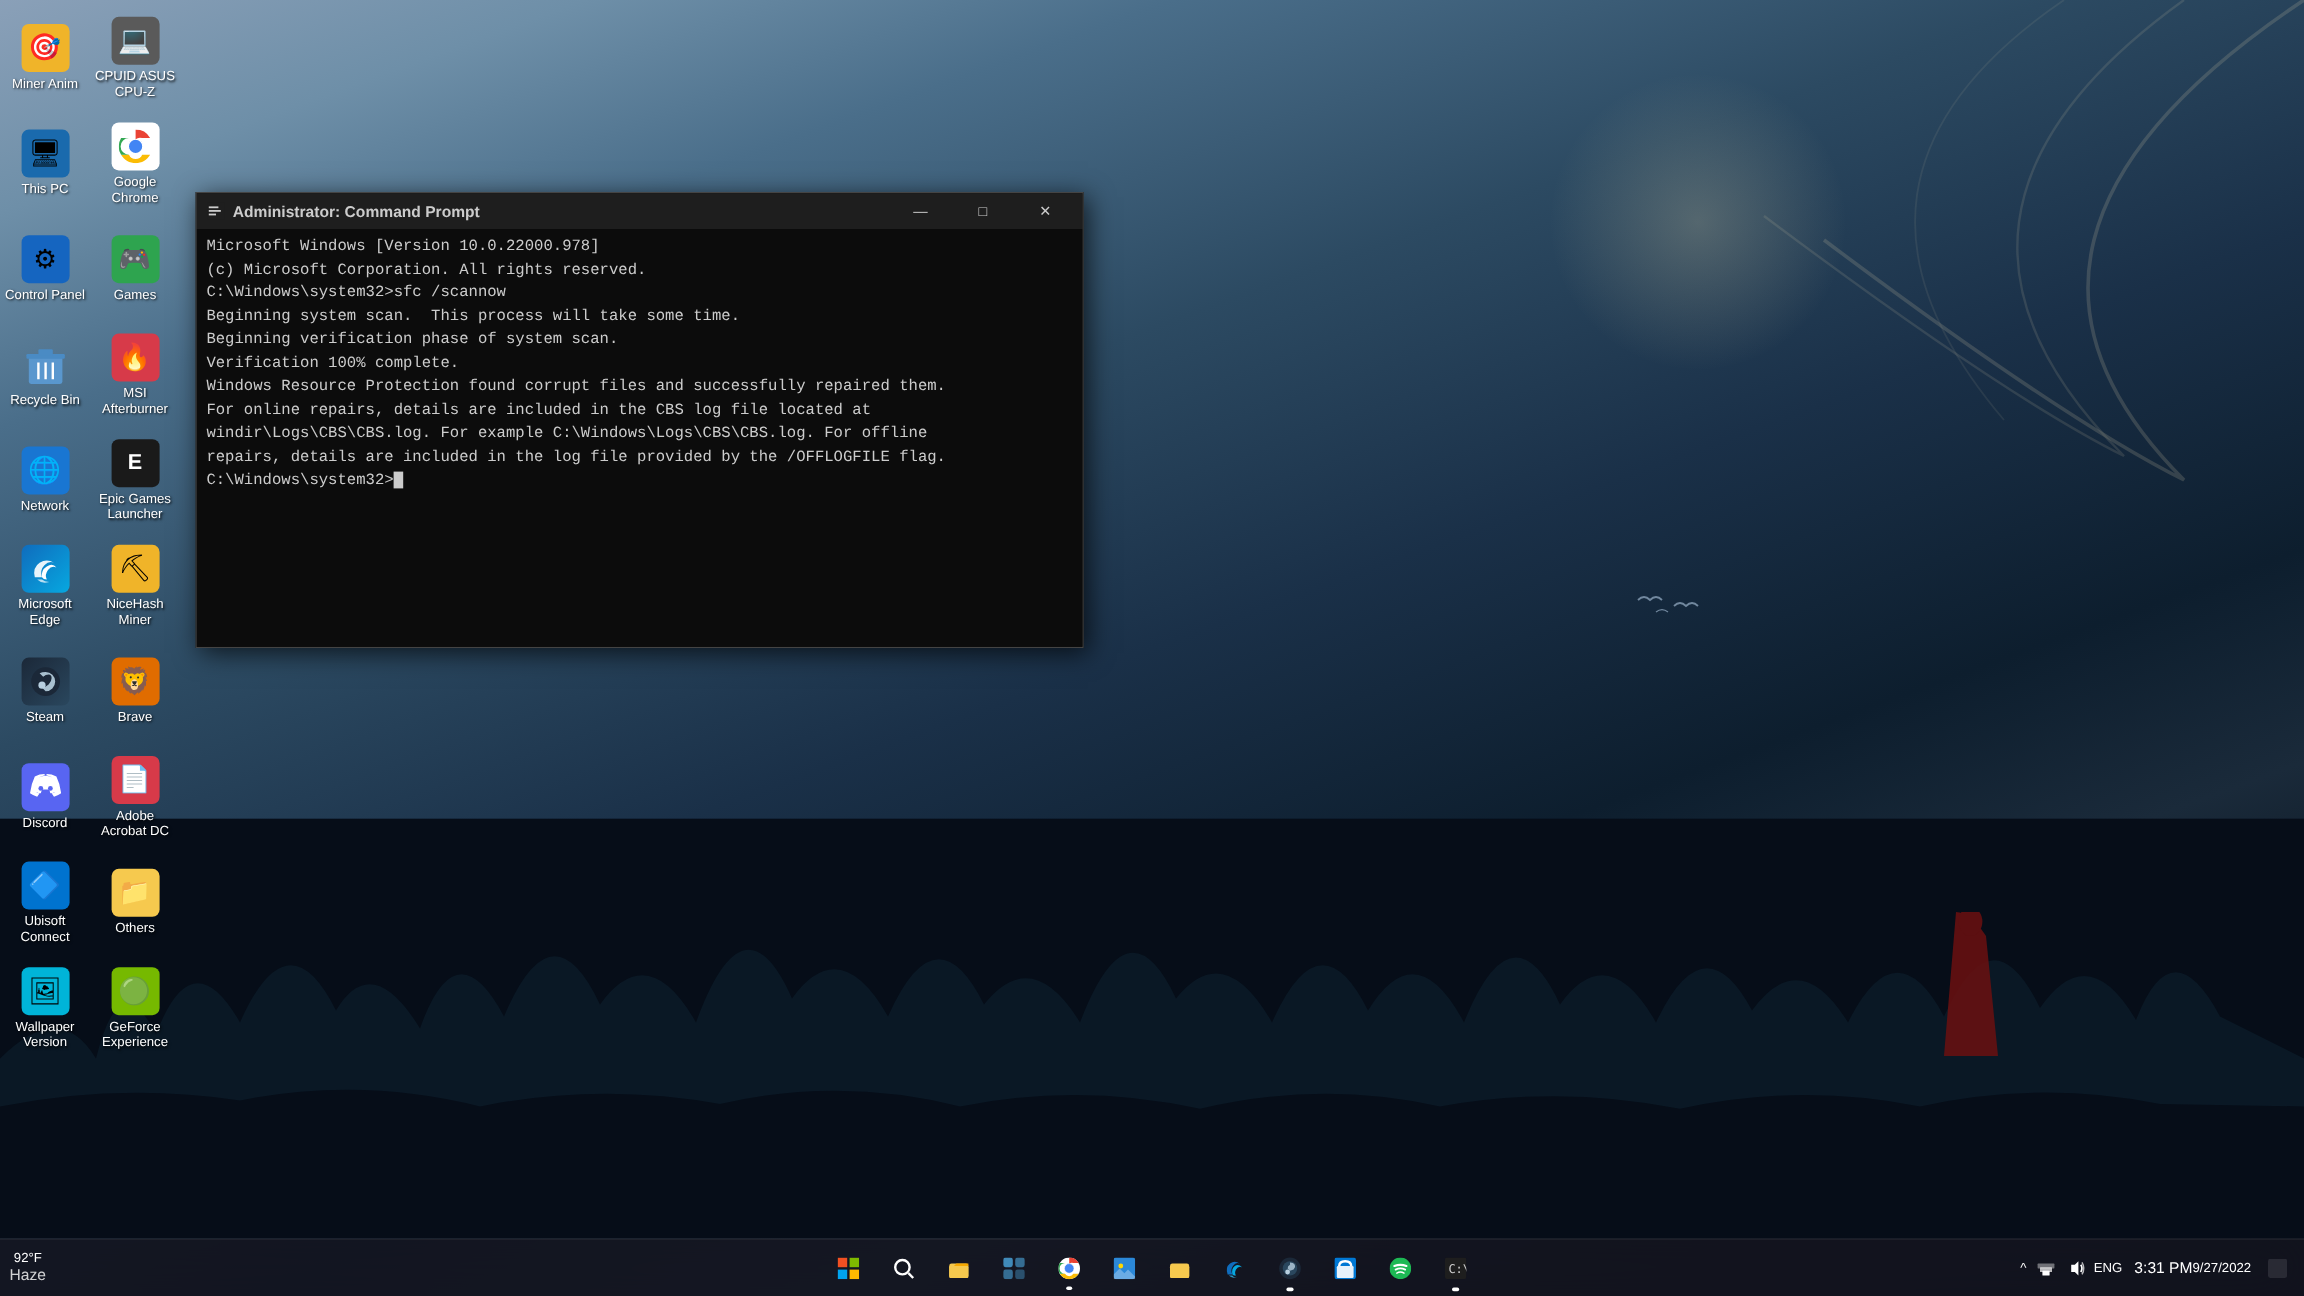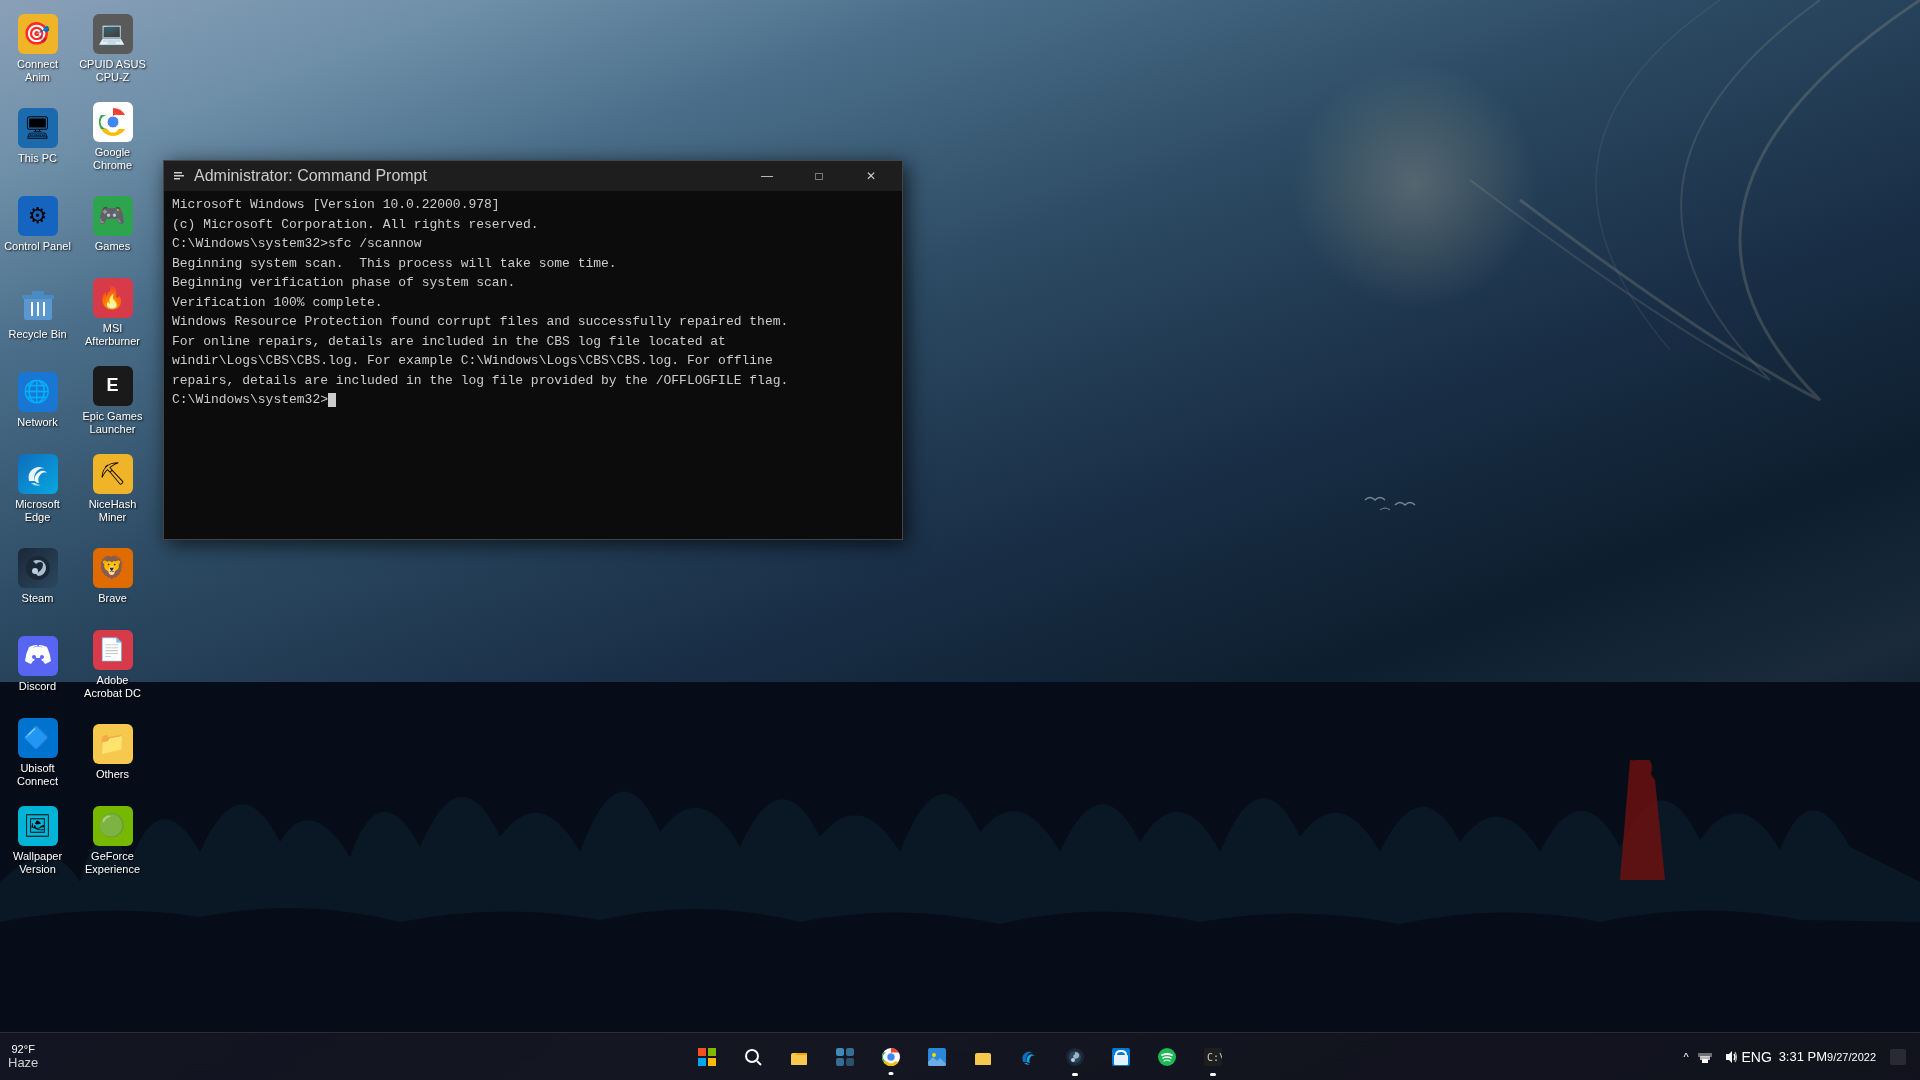--- a/index.html
+++ b/index.html
@@ -287,7 +287,7 @@
 
     <div class="desktop-icon" style="position:absolute;top:5px;left:0px;">
       <div class="icon-img ic-yellow">🎯</div>
-      <span class="icon-label">Connect Anim</span>
+      <span class="icon-label">Miner Anim</span>
     </div>
 
     <div class="desktop-icon" style="position:absolute;top:5px;left:75px;">

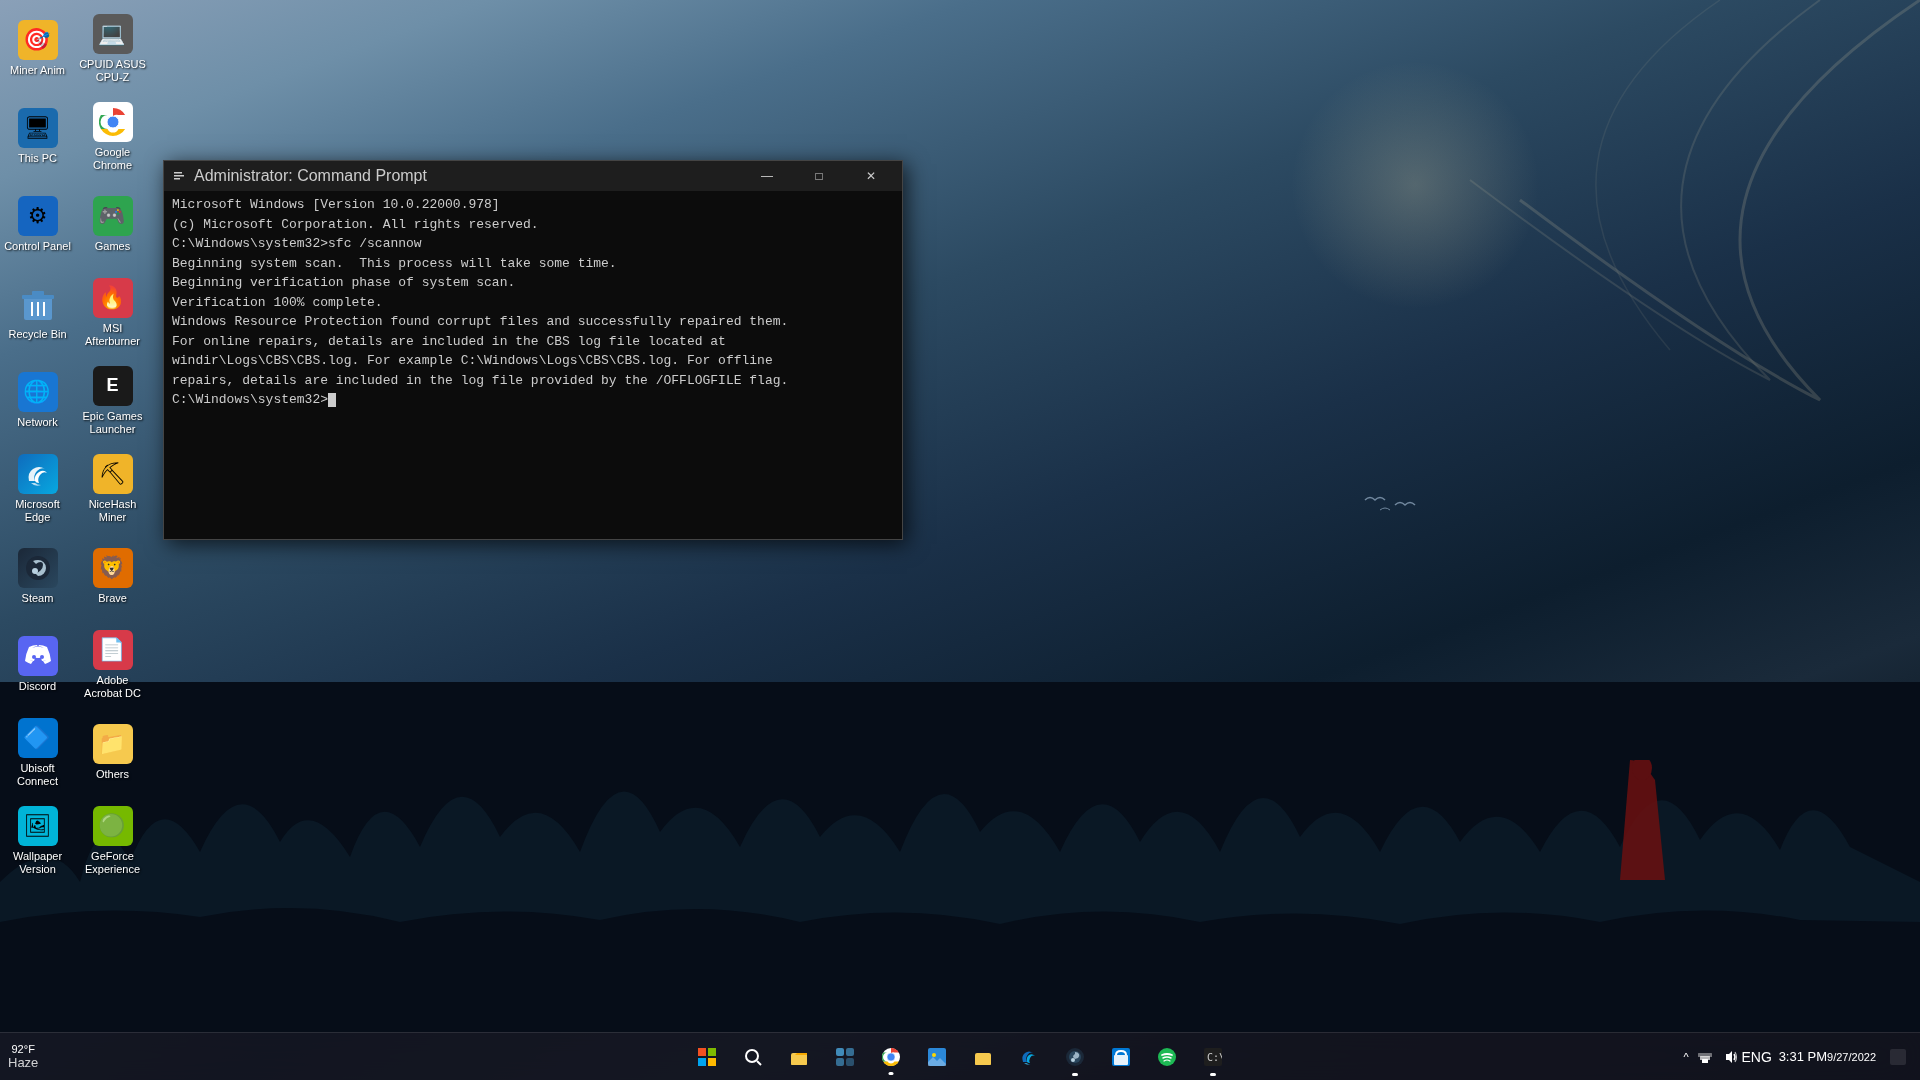--- a/index.html
+++ b/index.html
@@ -108,7 +108,8 @@
     #cmd-titlebar-title {
       flex: 1;
       color: #cccccc;
-      font-size: 16px;
+      font-size: 13px;
+      font-weight: bold;
     }
 
     .cmd-btn {

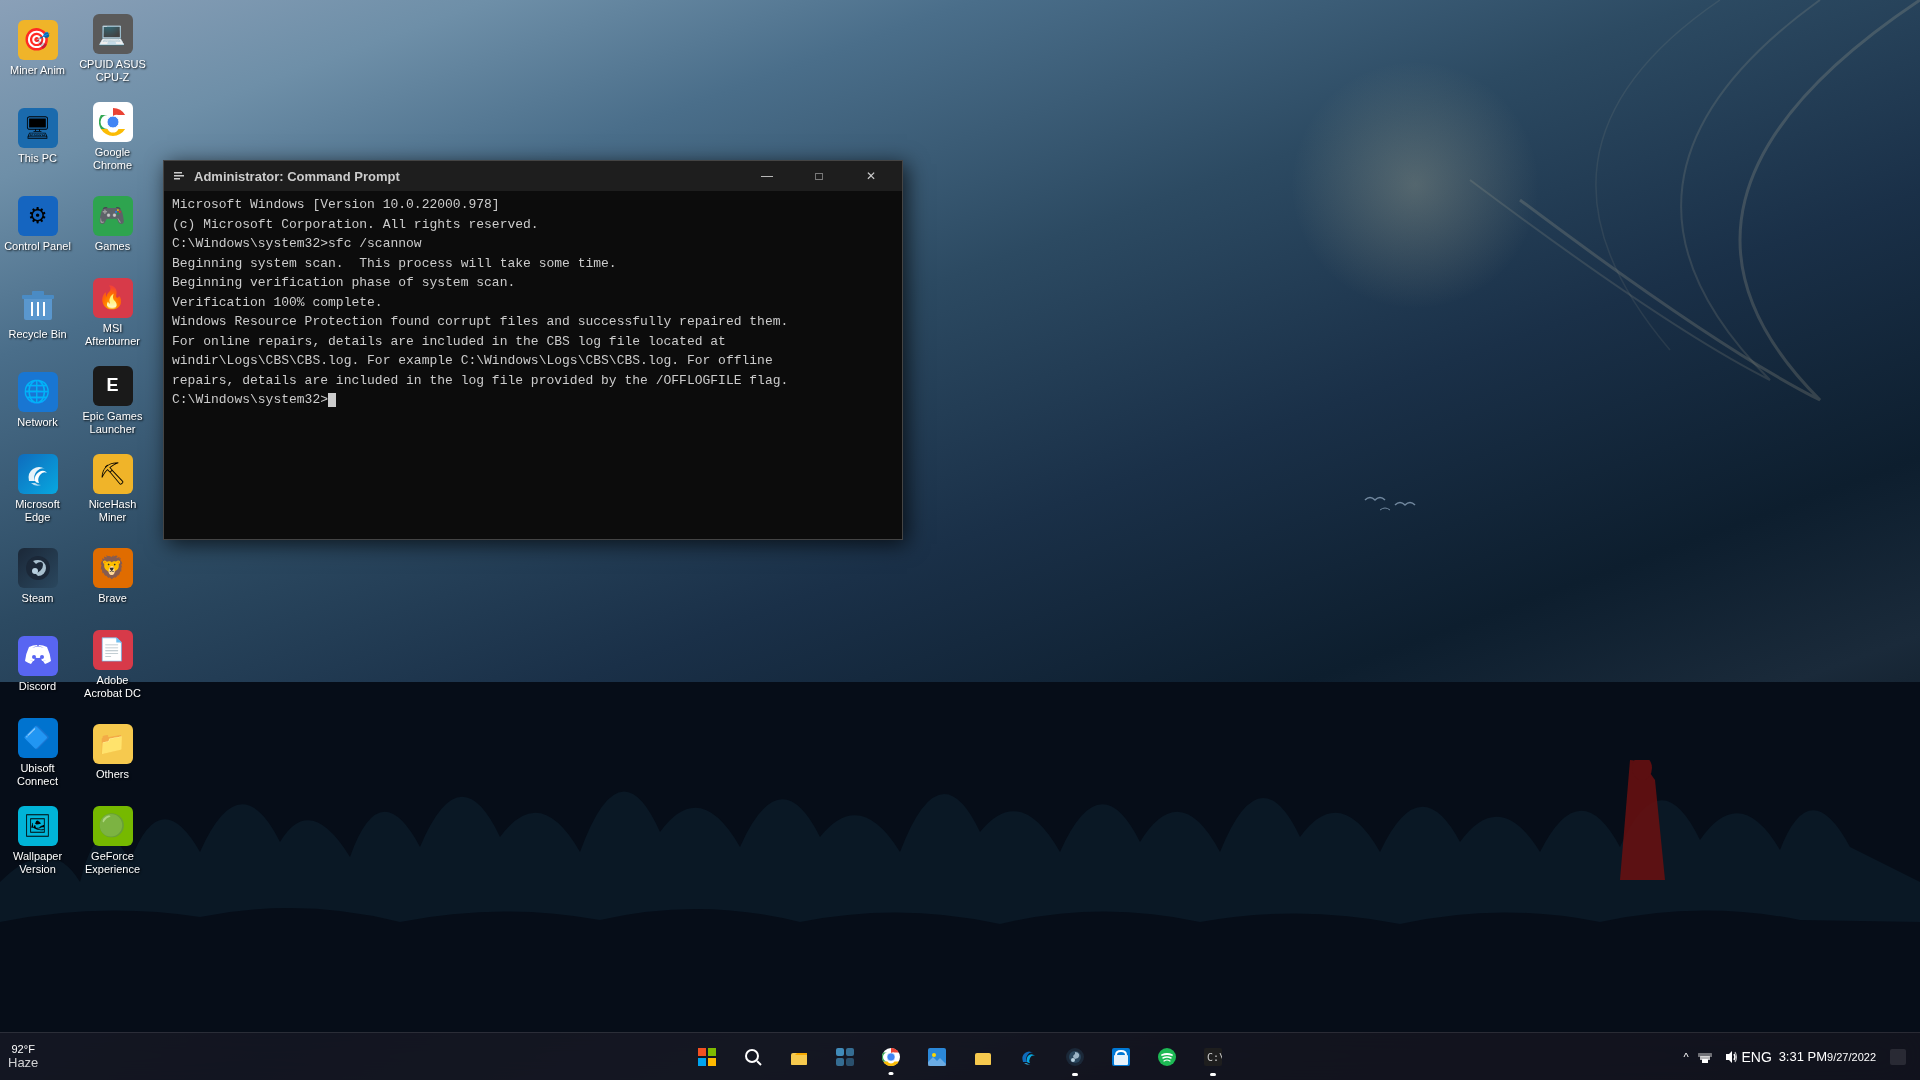--- a/index.html
+++ b/index.html
@@ -574,7 +574,7 @@
             <path d="M12,3 Q15,8 12,13" stroke="white" stroke-width="1.2" fill="none" opacity="0.7"></path>
           </svg>
       </div>
-      <div class="tray-icon" style="font-size:14px;">ENG</div>
+      <div class="tray-icon" style="font-size:11px;">ENG</div>
       <div class="clock">
         <span class="clock-time">3:31 PM</span>
         <span class="clock-date">9/27/2022</span>

